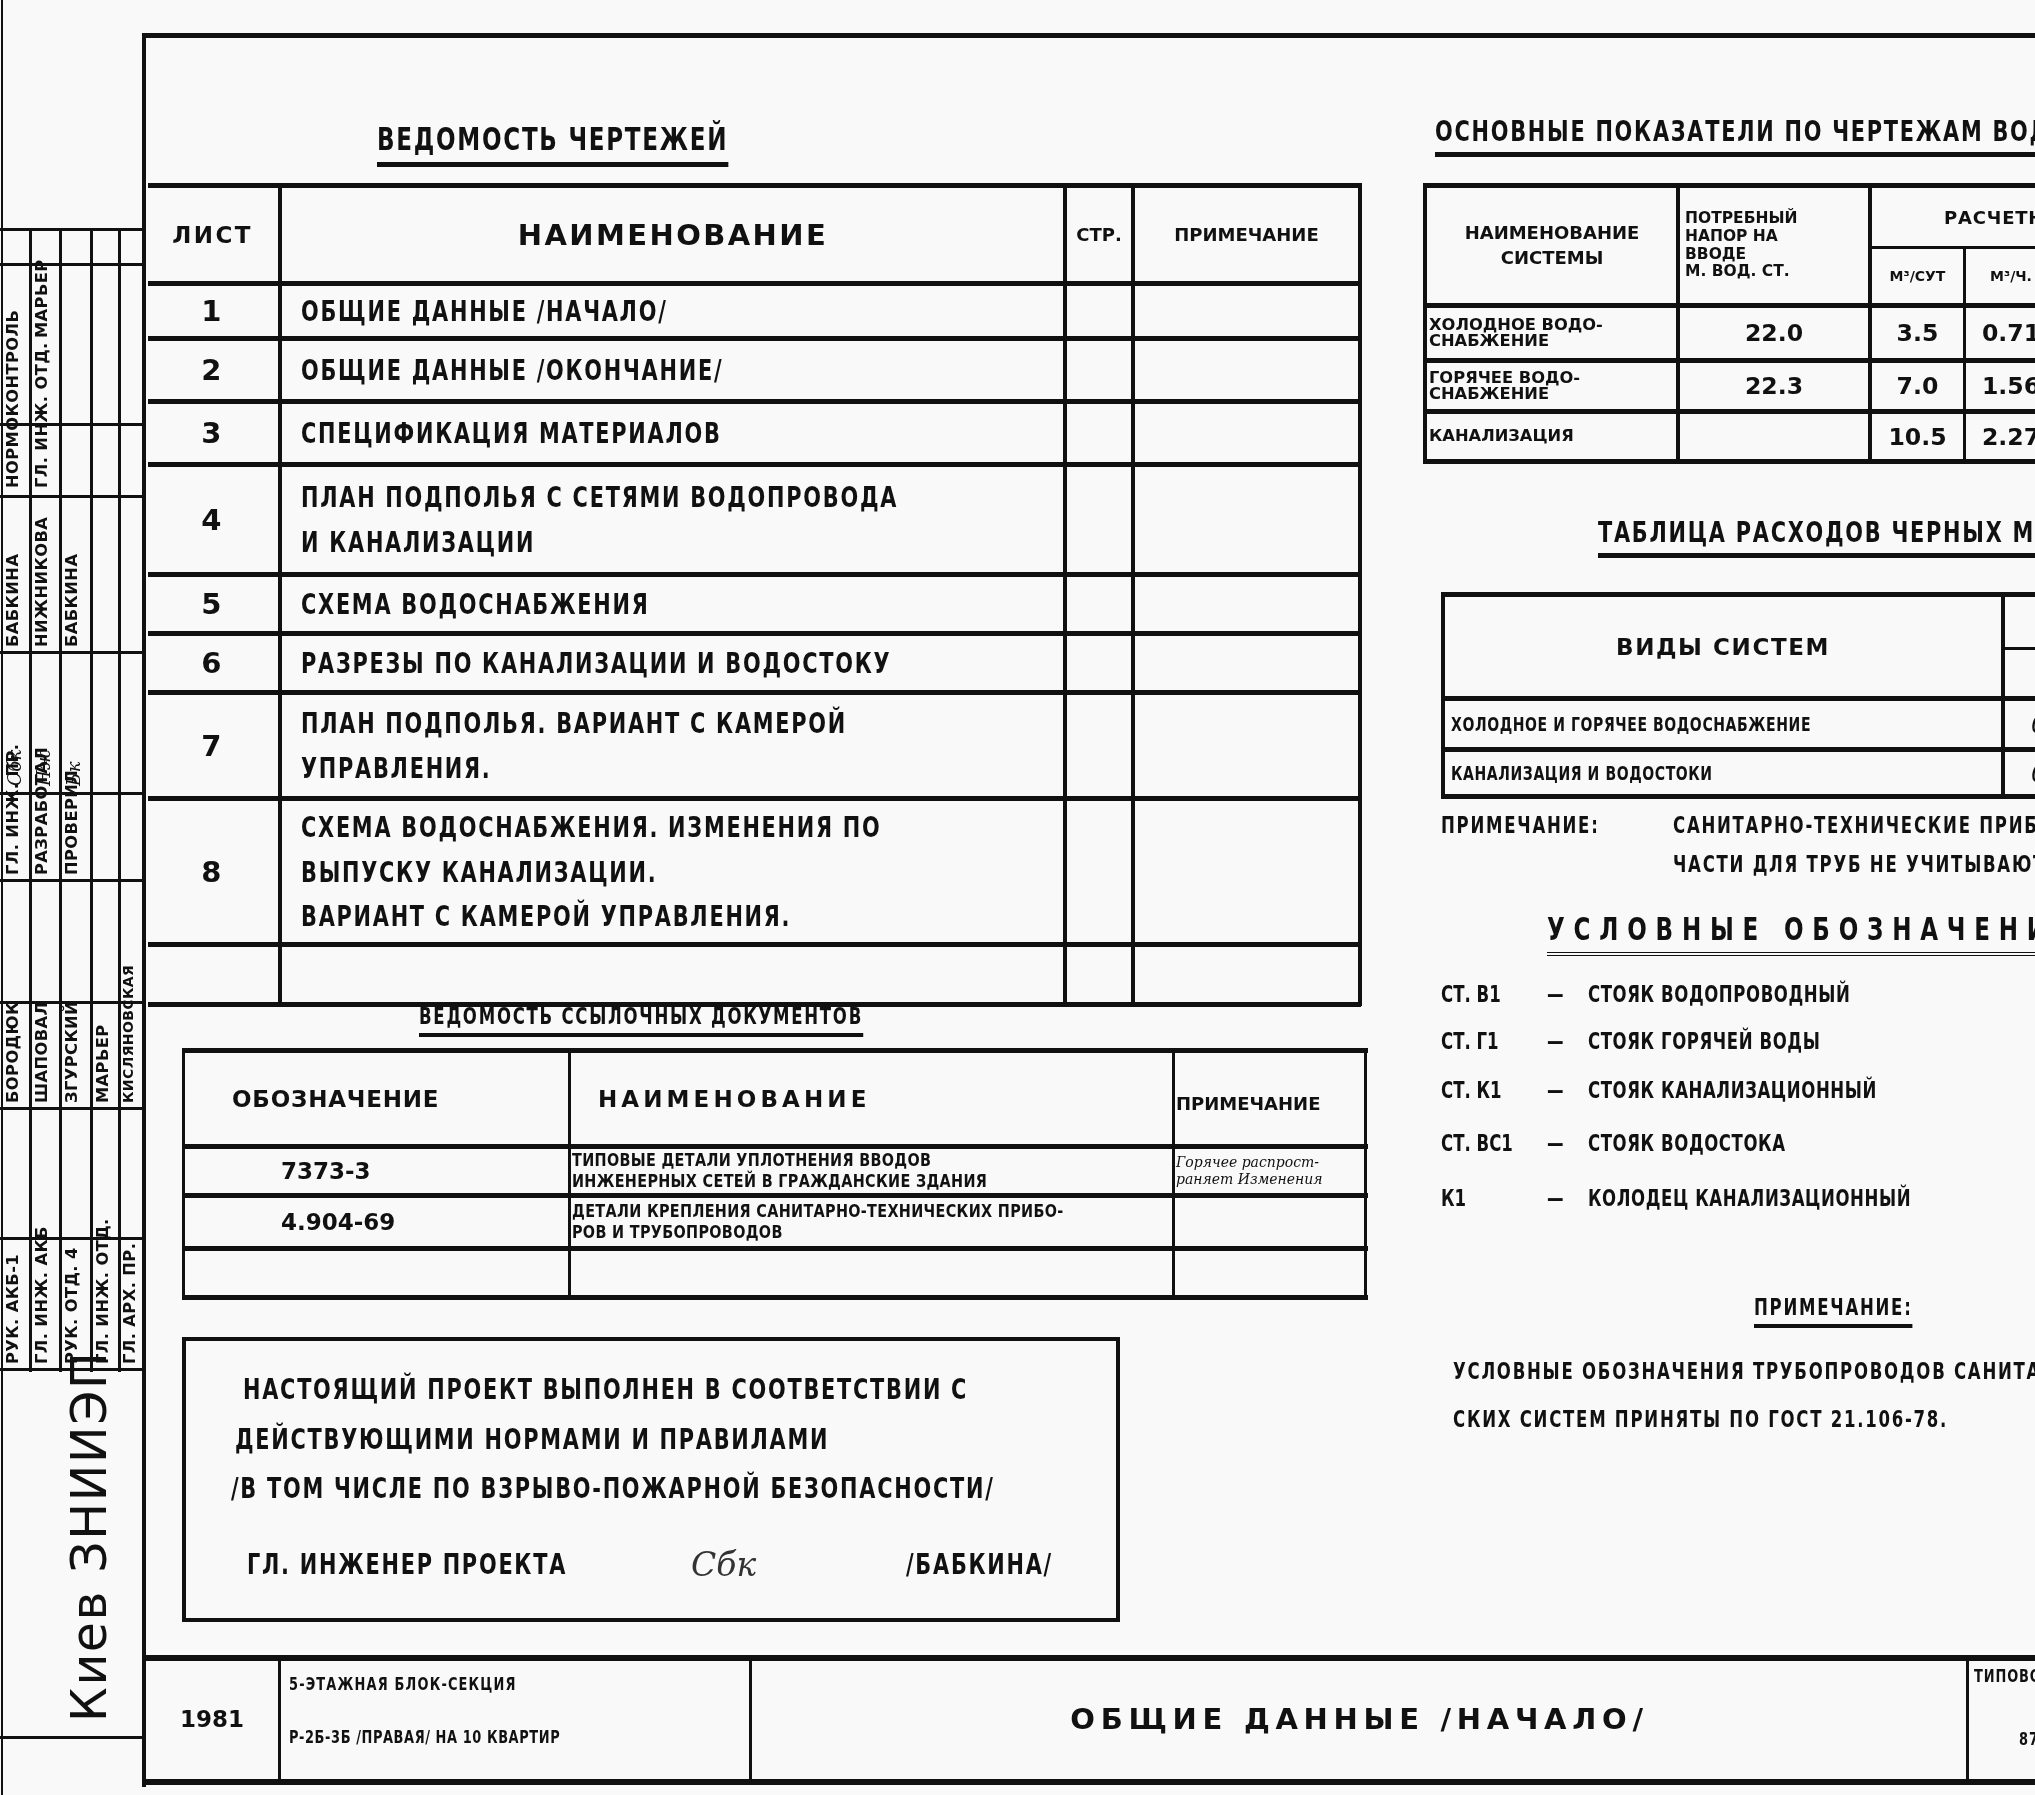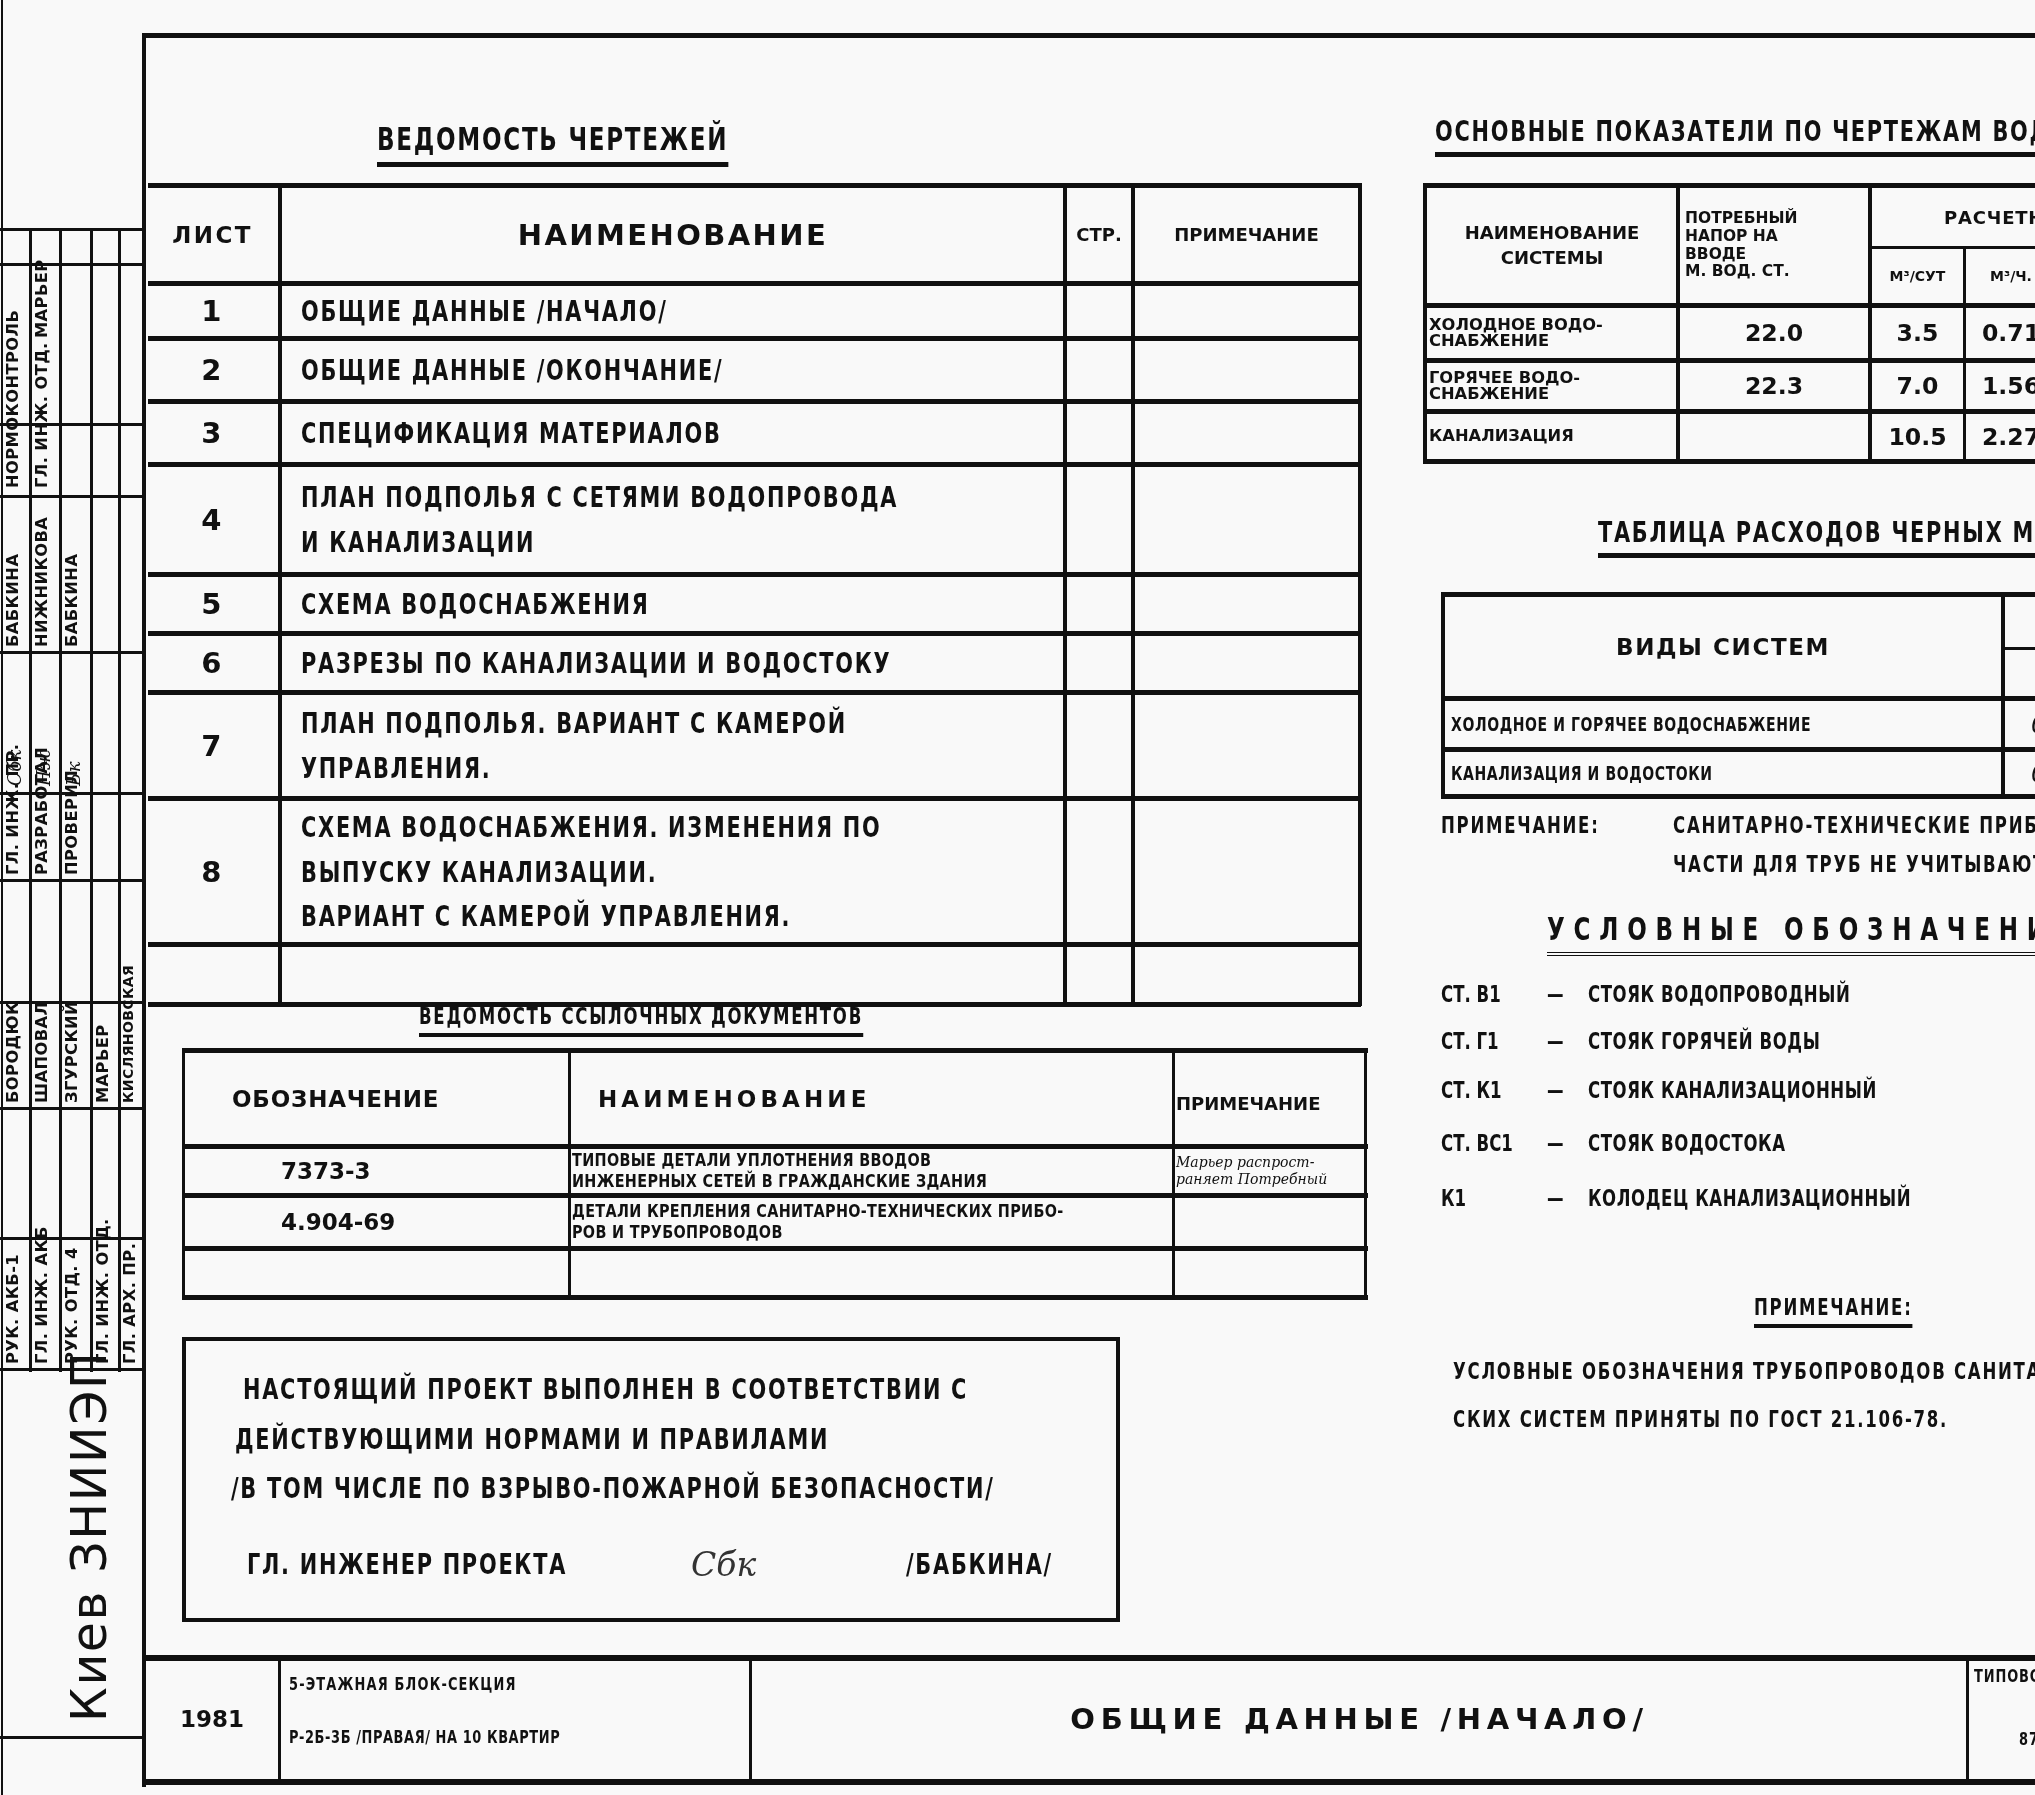--- a/index.html
+++ b/index.html
@@ -192,7 +192,7 @@
           <span>инженерных сетей в гражданские здания</span>
         </div>
         <div class="cell multiline" style="left:1176px;top:1149px;width:187px;height:44px;align-items:flex-start;font-family:'DejaVu Serif',serif;font-style:italic;font-size:14px;line-height:1.2;">
-          <span>Марьер распрост-</span>
+          <span>Горячее распрост-</span>
           <span>раняет Потребный</span>
         </div>
       </div>

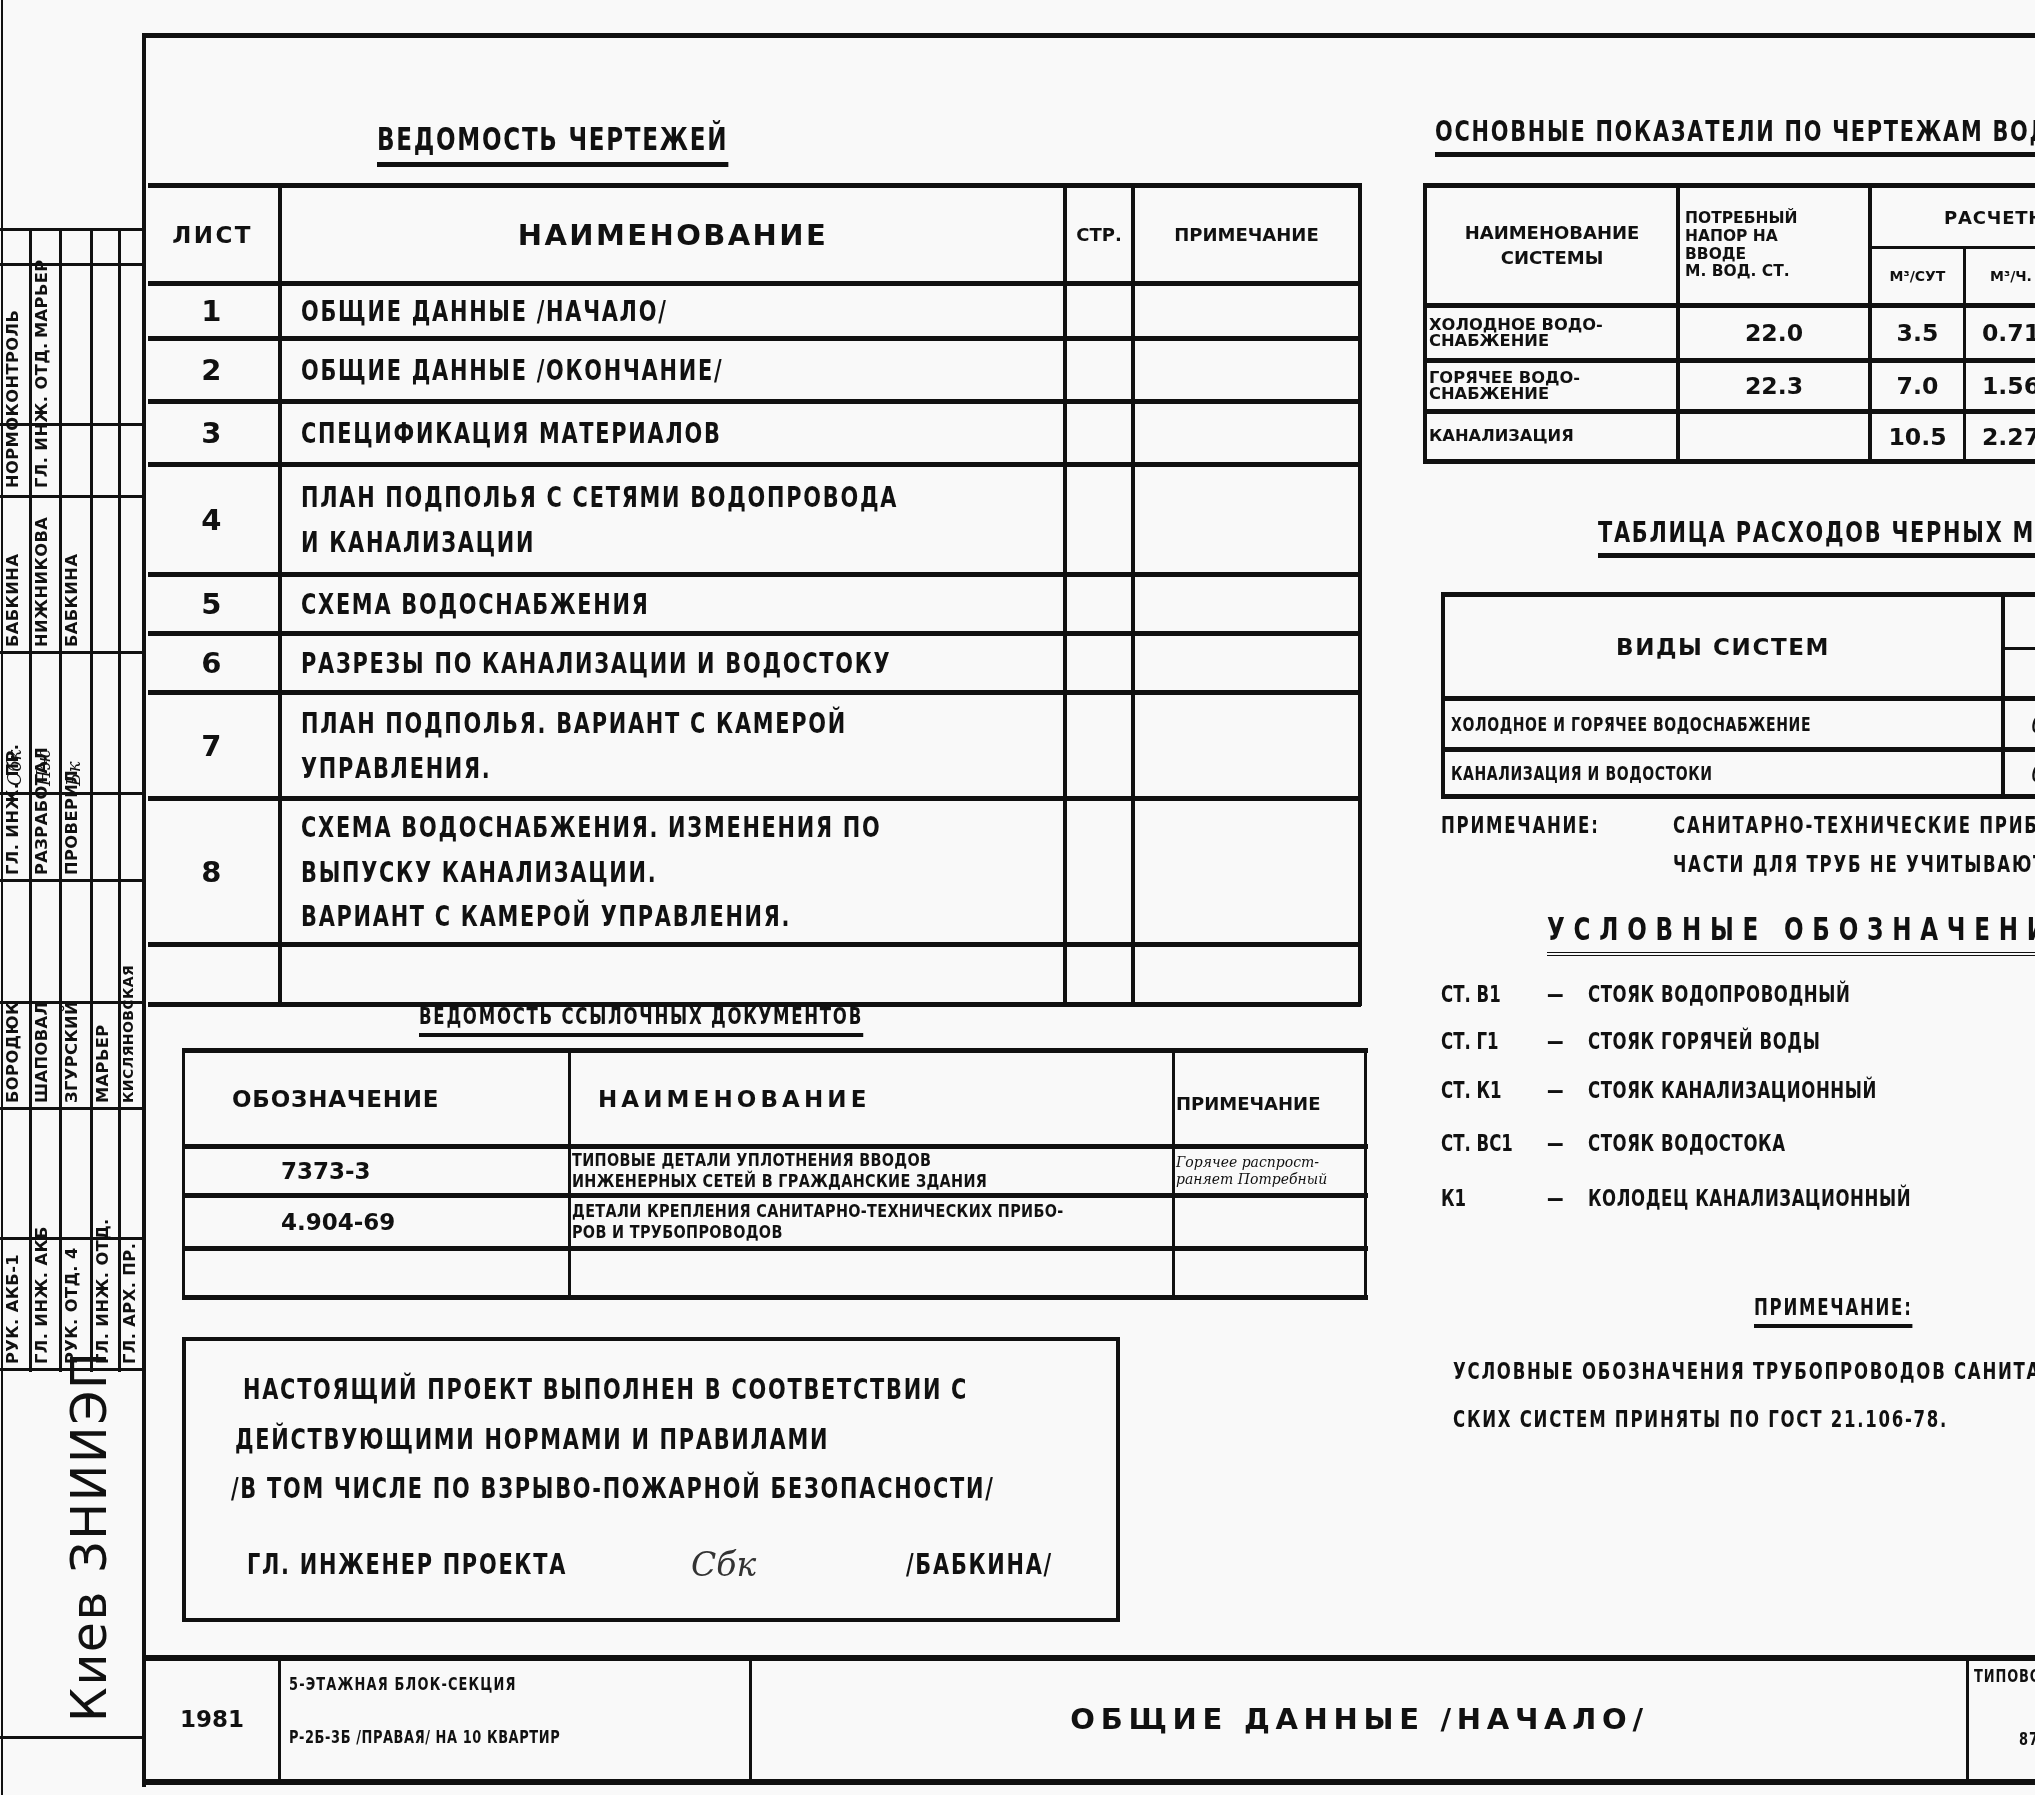--- a/index.html
+++ b/index.html
@@ -193,7 +193,7 @@
         </div>
         <div class="cell multiline" style="left:1176px;top:1149px;width:187px;height:44px;align-items:flex-start;font-family:'DejaVu Serif',serif;font-style:italic;font-size:14px;line-height:1.2;">
           <span>Горячее распрост-</span>
-          <span>раняет Потребный</span>
+          <span>раняет Изменения</span>
         </div>
       </div>
       <div>

